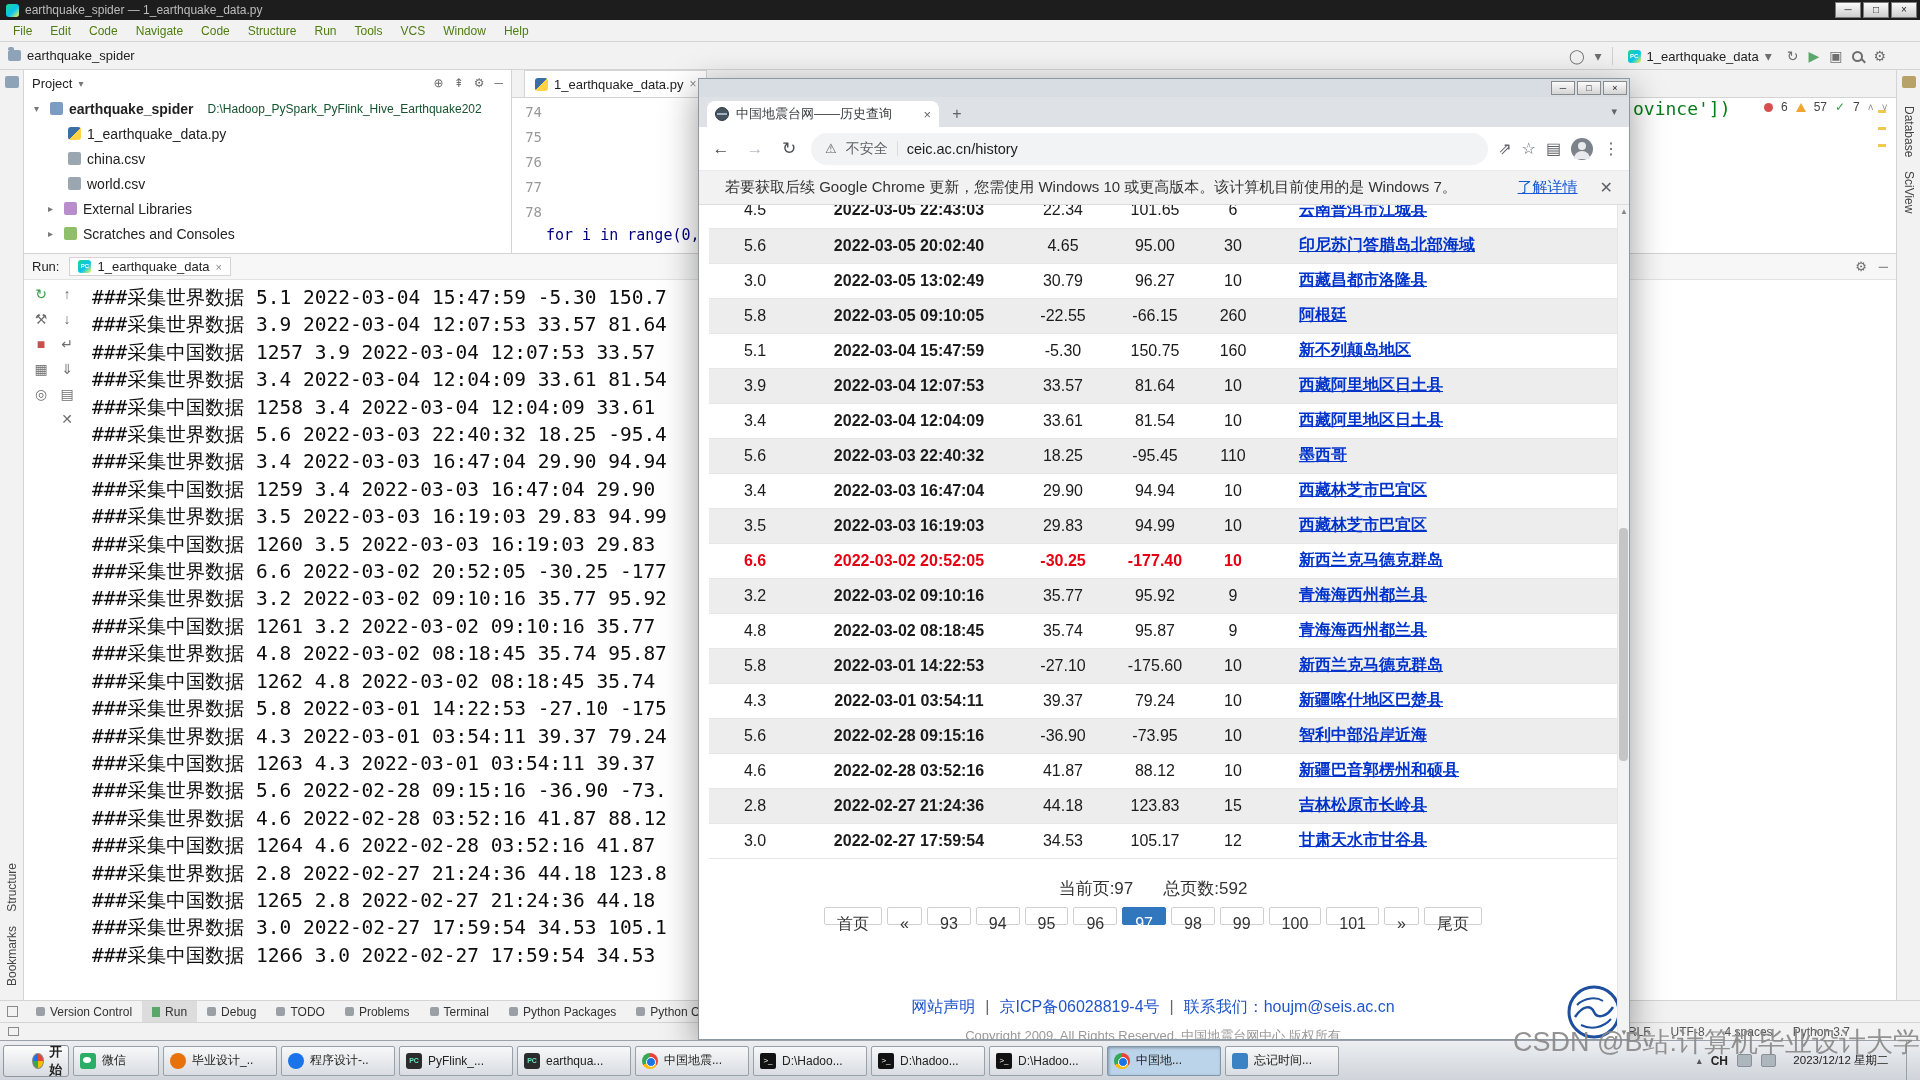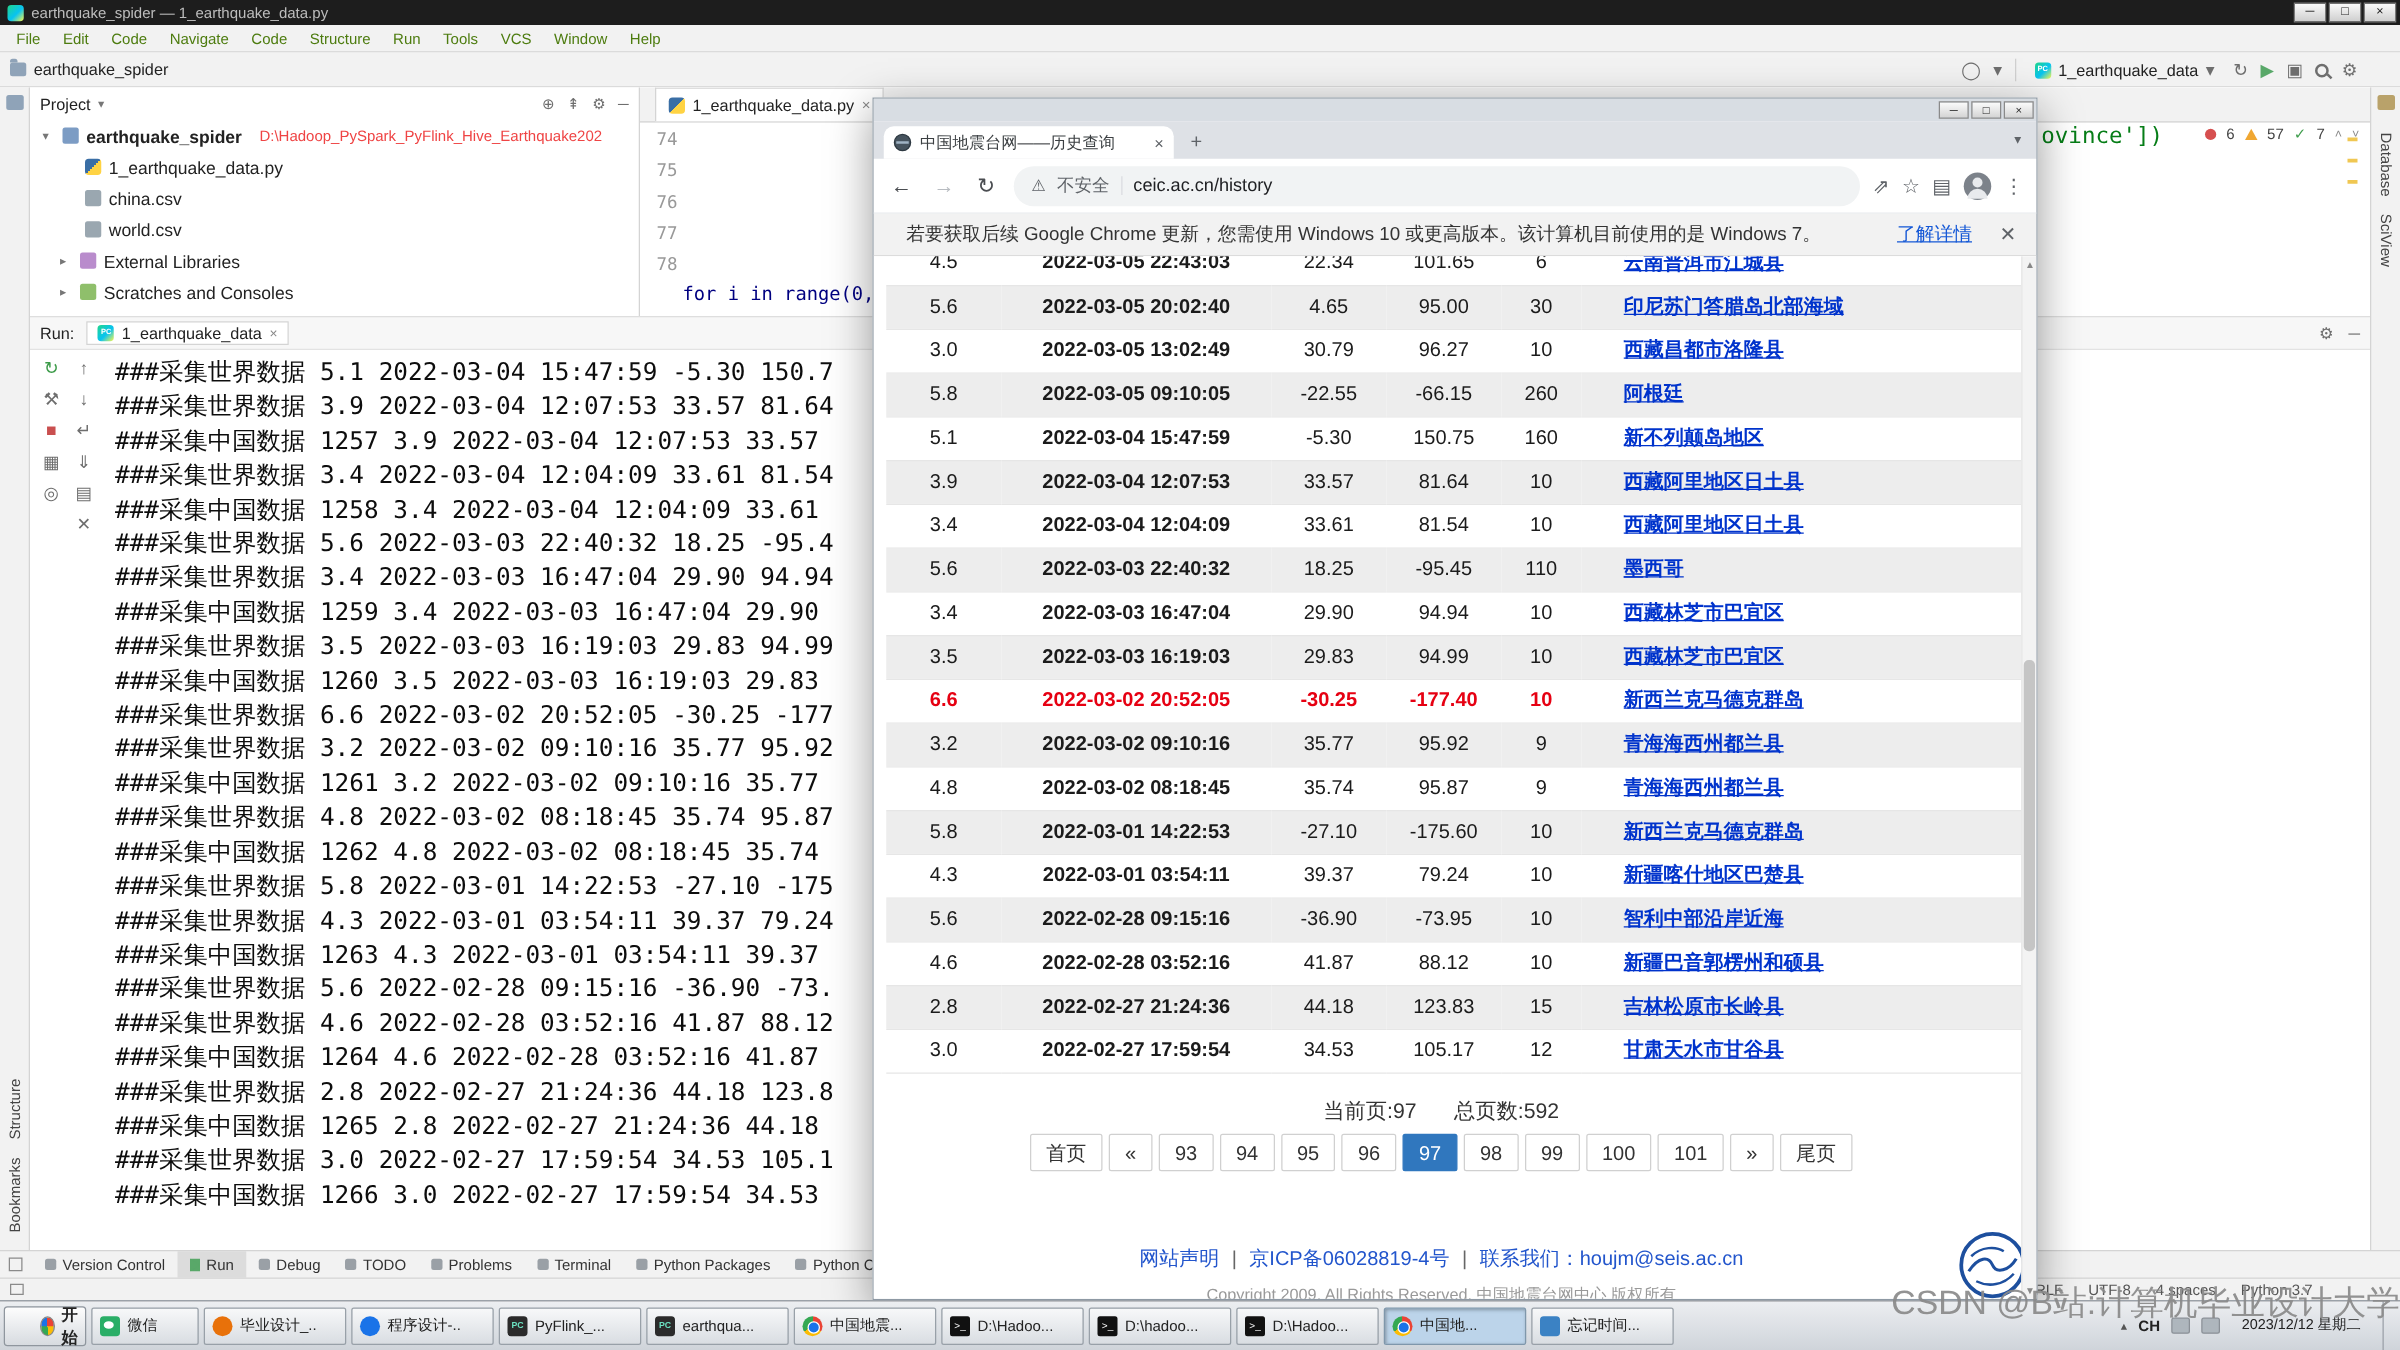--- a/index.html
+++ b/index.html
@@ -53,7 +53,7 @@
   .ico.csv { background:#9aa7b0; }
   .ico.lib { background:#b98ccc; }
   .ico.scratch { background:#8fbf6b; }
-  .tree-path { color:#ef4444; font-size:12px; margin-left:8px; }
+  .tree-path { color:#14532d; font-size:12px; margin-left:8px; }
 
   .pc-editor { position:absolute; left:512px; top:0; right:24px; height:183px; background:#fff; overflow:hidden; }
   .ed-tabs { height:28px; background:#f2f2f2; border-bottom:1px solid #d4d4d4; display:flex; align-items:flex-end; padding-left:12px; }

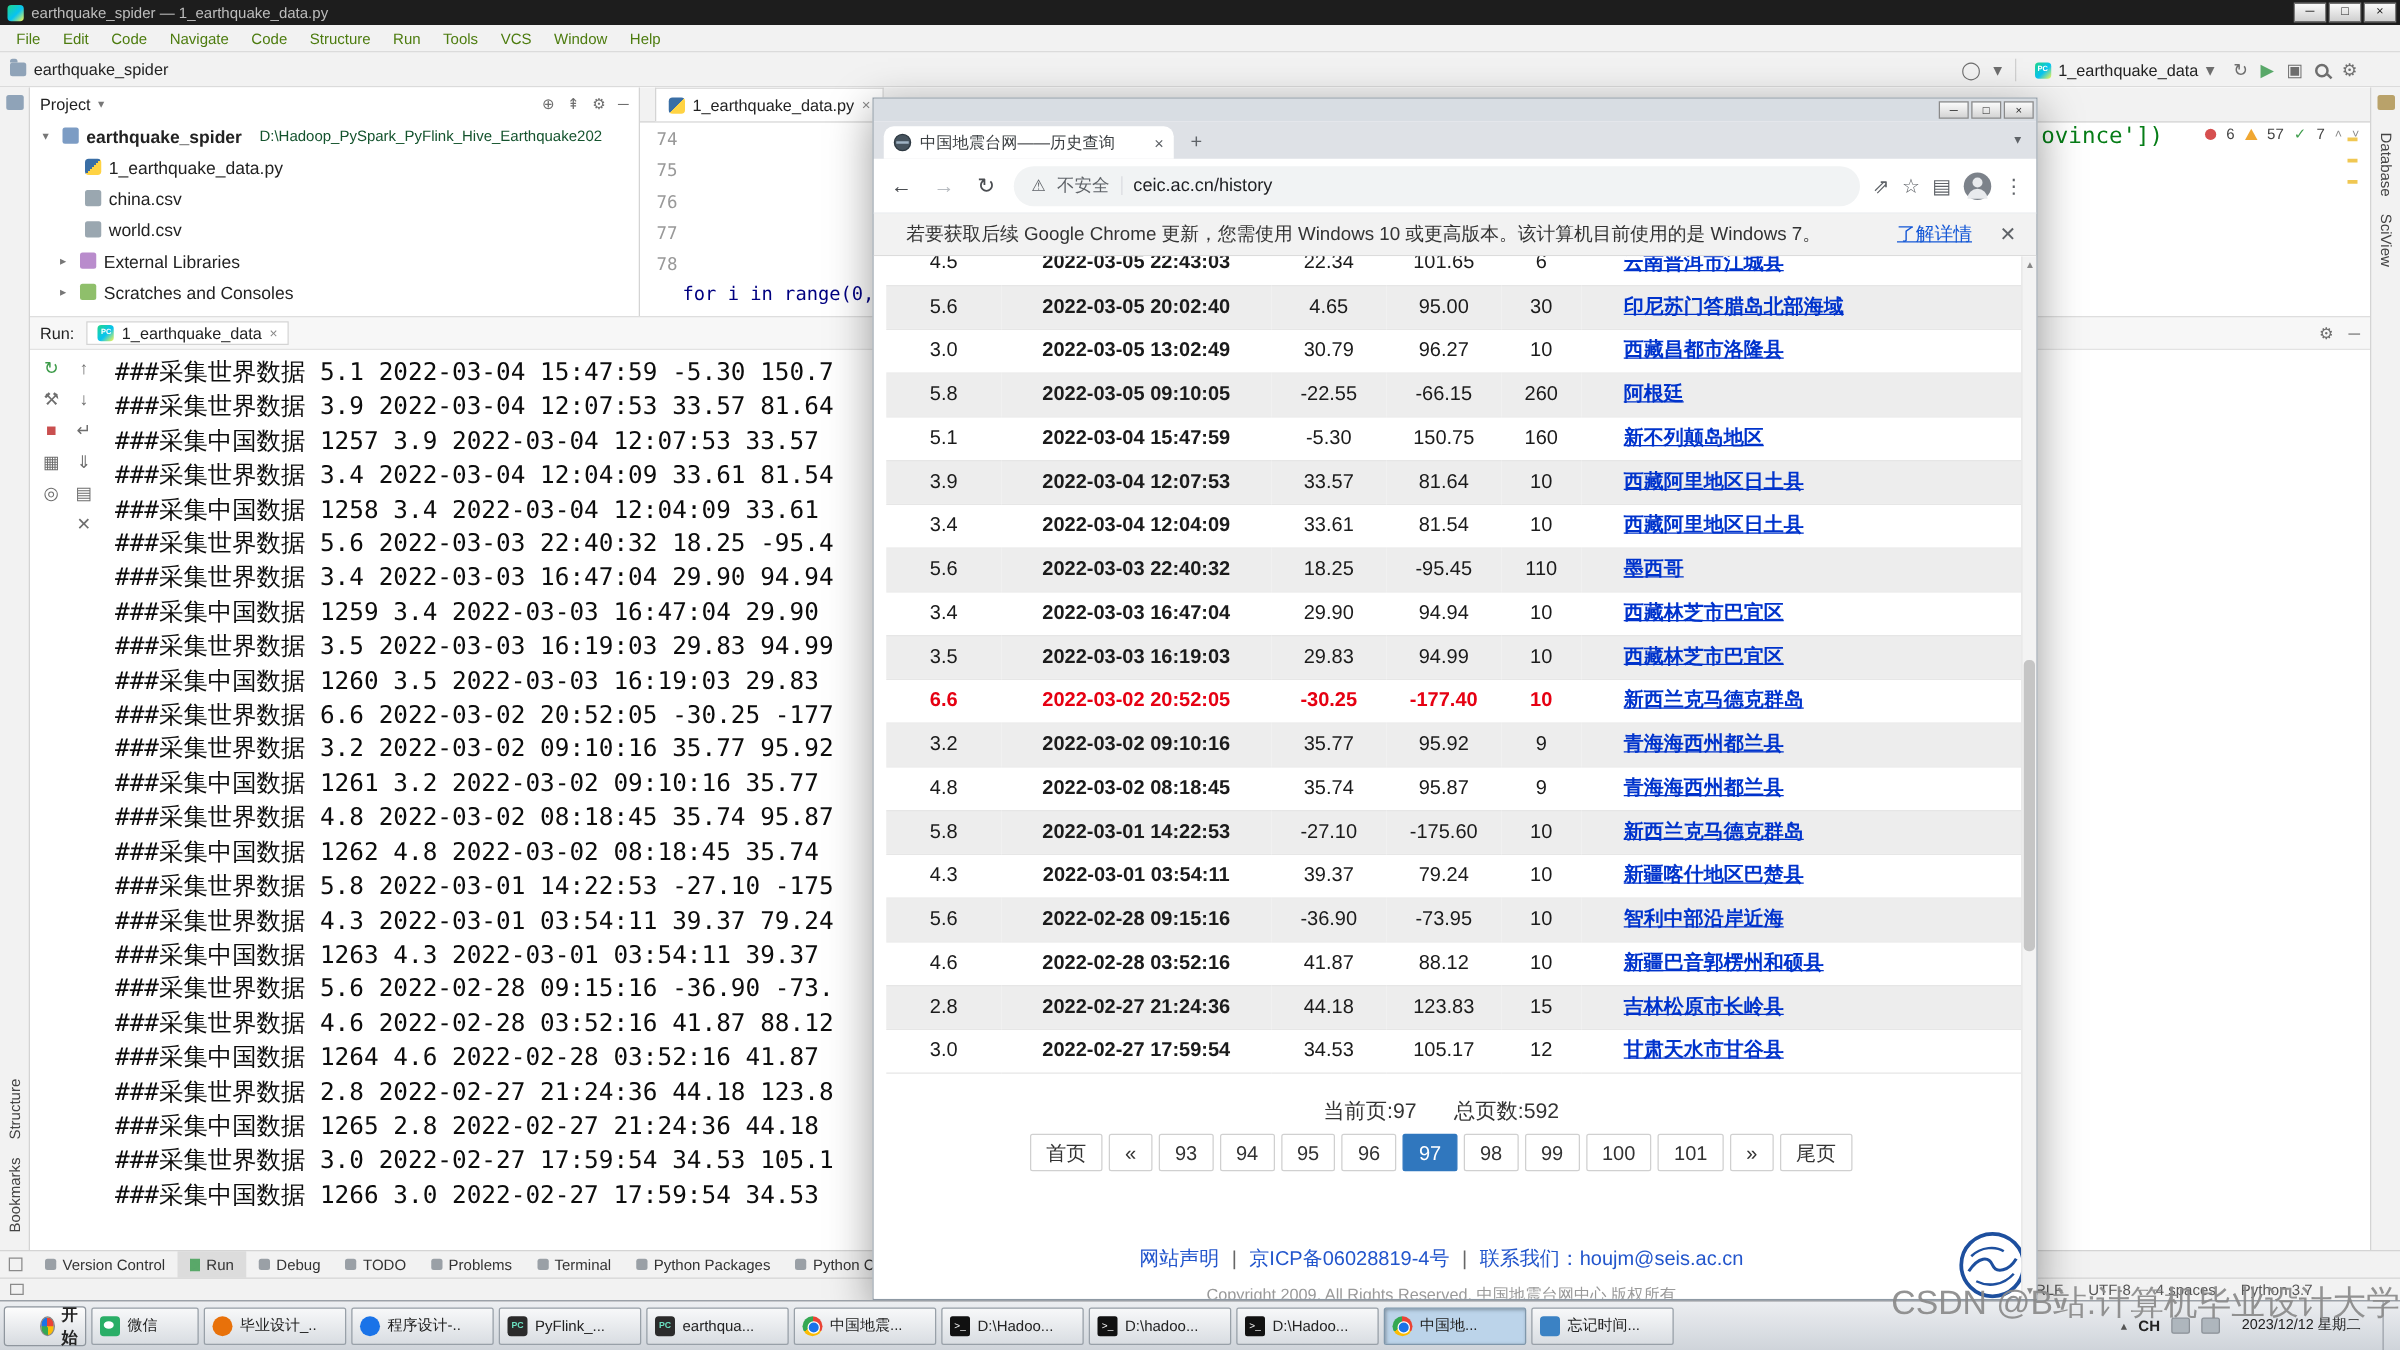--- a/index.html
+++ b/index.html
@@ -139,7 +139,7 @@
 
   .pg-info { position:absolute; left:0; right:22px; top:672px; display:flex; justify-content:center; gap:30px; font-size:17px; color:#333; }
   .pg-buttons { position:absolute; left:0; right:22px; top:702px; display:flex; justify-content:center; gap:5px; }
-  .pg-btn { min-width:34px; height:30px; padding:0 12px; border:1px solid #d0d0d0; background:#fff; color:#333;
+  .pg-btn { min-width:34px; height:18px; padding:0 12px; border:1px solid #d0d0d0; background:#fff; color:#333;
             font-size:16px; line-height:32px; text-align:right; border-radius:2px; }
   .pg-btn.active { background:#3077be; border-color:#3077be; color:#fff; }
   .br-footer { position:absolute; left:0; right:22px; top:792px; text-align:center; }

